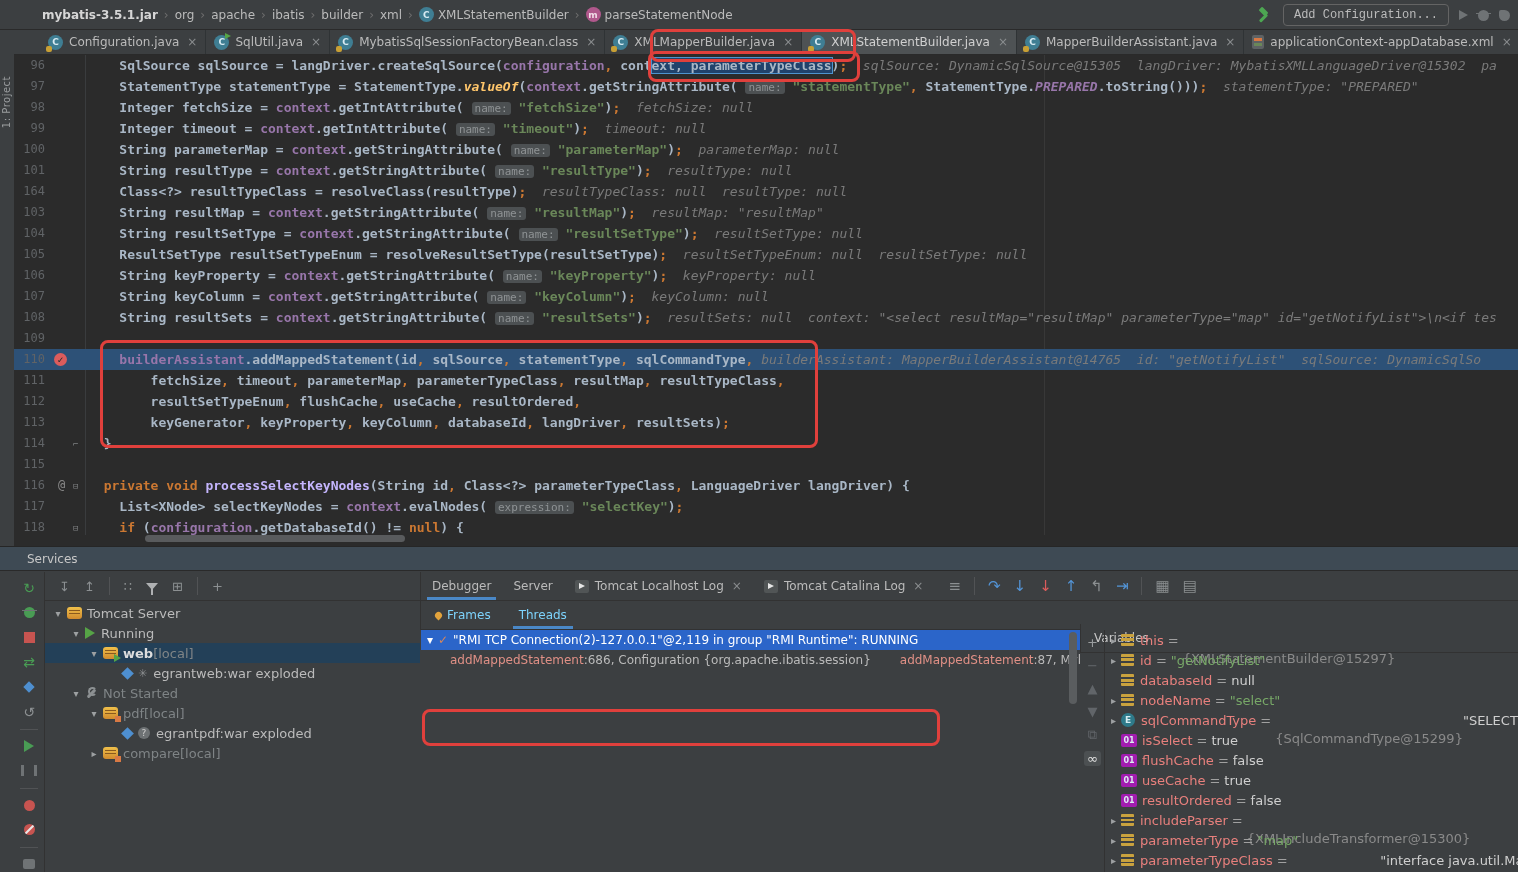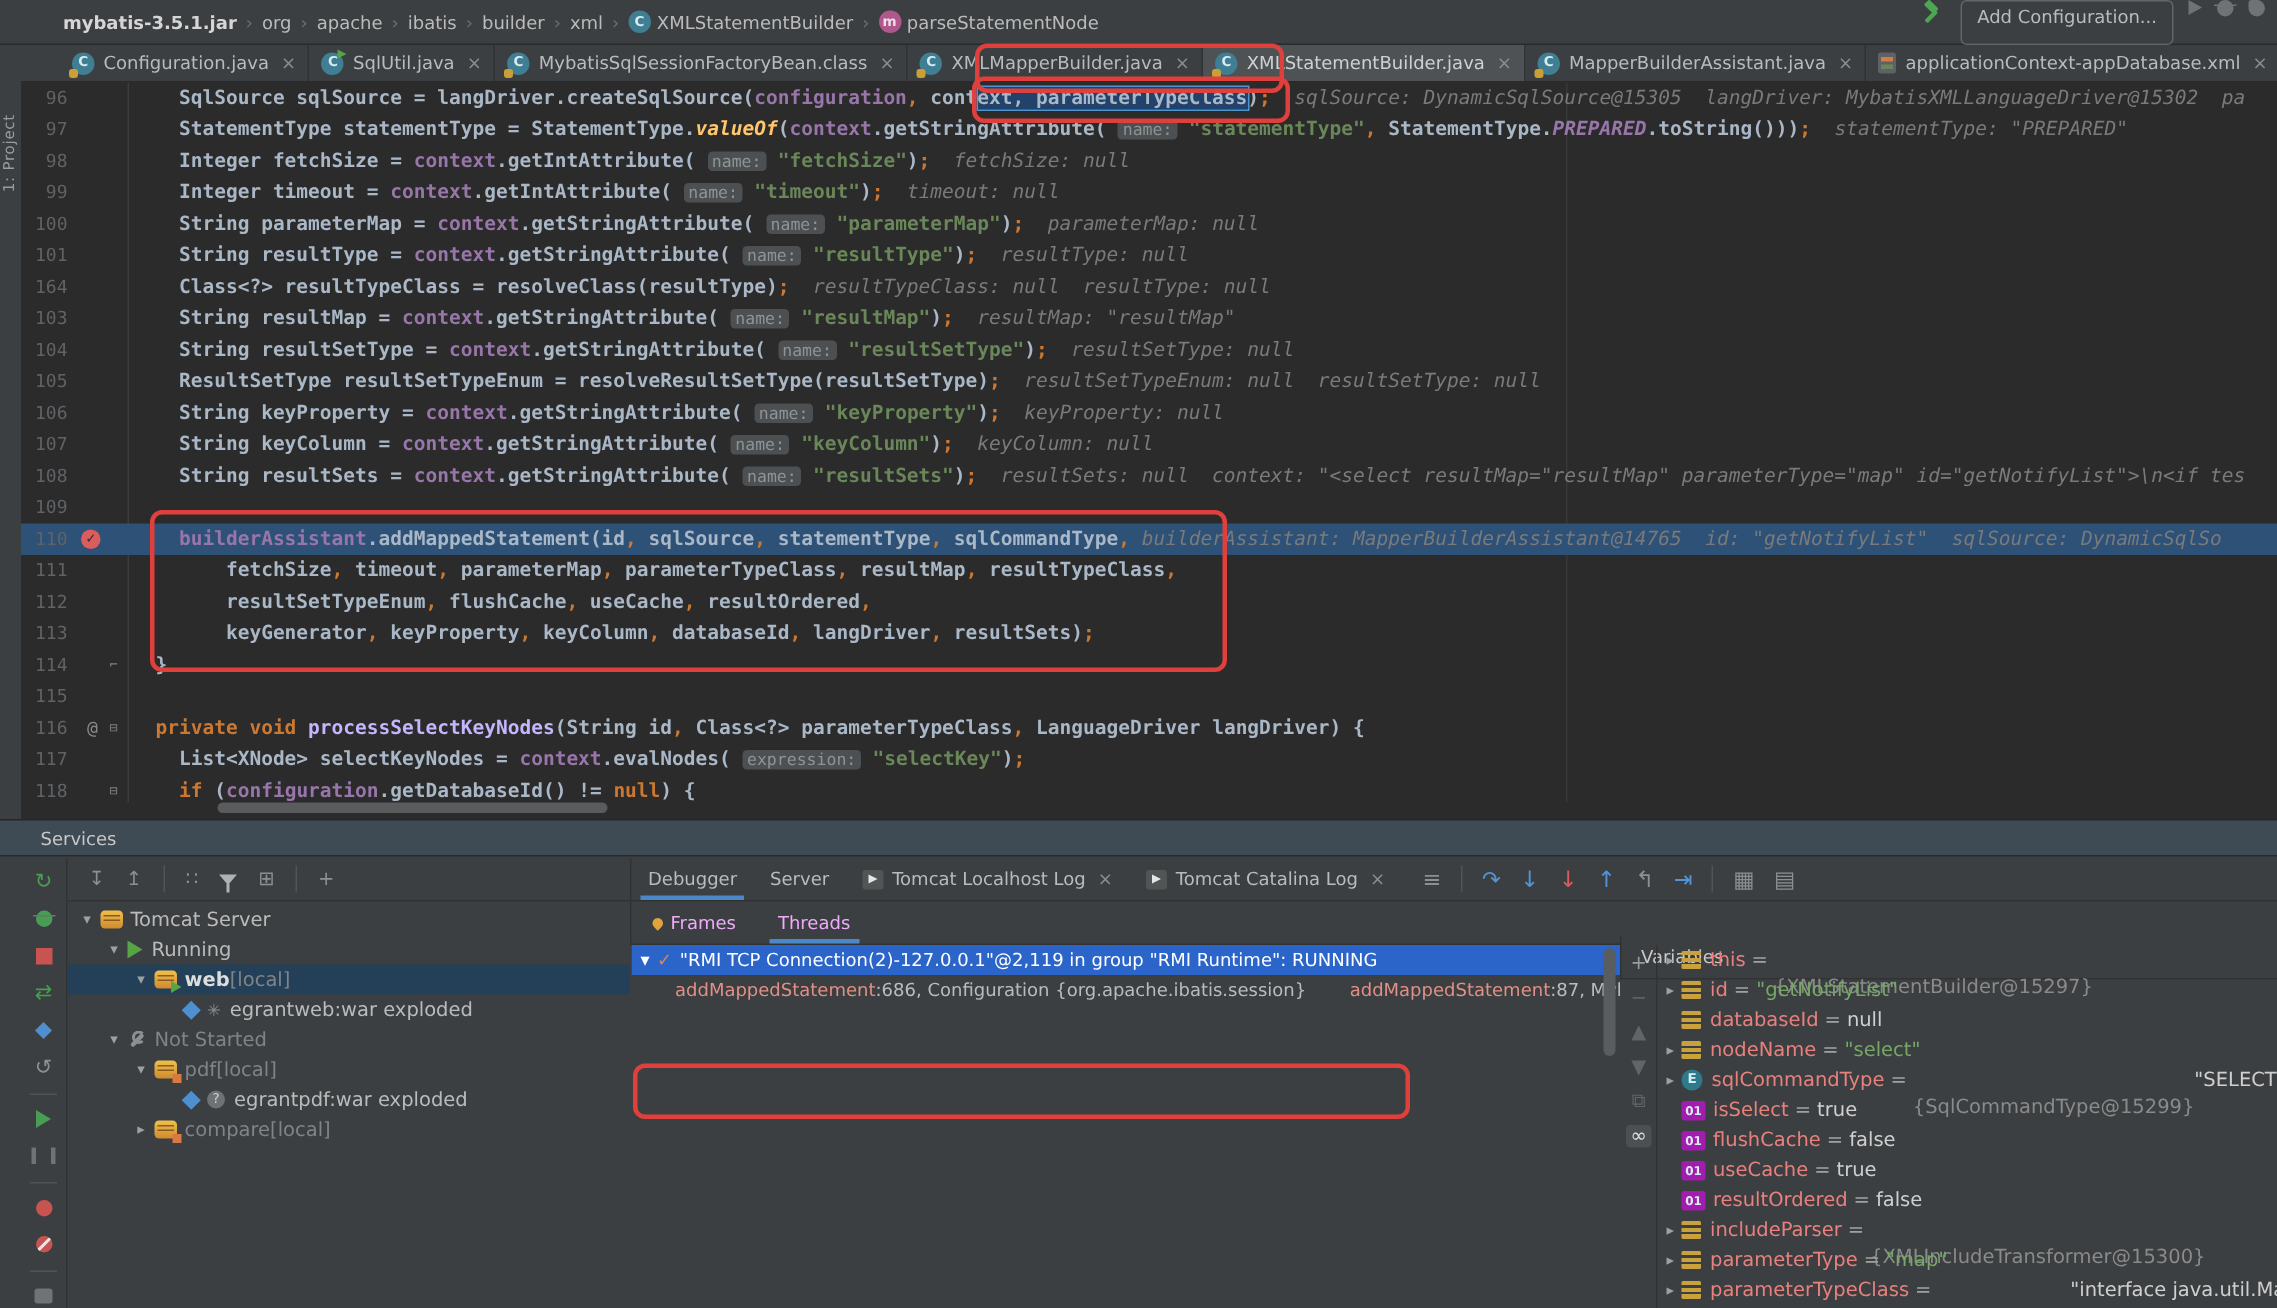--- a/index.html
+++ b/index.html
@@ -12,7 +12,7 @@
   .crumb{display:flex;align-items:center;gap:4px;color:#BBBBBB;}
   .crumb.first{font-weight:bold;color:#D6D6D6;margin-left:32px;}
   .crumb-sep{color:#6E6E6E;margin:0 6px;font-size:12px;}
-  .topbar-right{position:absolute;right:8px;top:0;height:30px;display:flex;gap:10px;}
+  .topbar-right{position:absolute;right:8px;top:0;height:30px;display:flex;align-items:center;gap:10px;font-family:Liberation Mono, monospace;}
   .btn-outline{border:1px solid #646464;border-radius:4px;padding:3px 10px;color:#BBBBBB;background:transparent;}
   .ic{display:inline-flex;align-items:center;justify-content:center;}
   .ic-hammer{width:16px;height:16px;position:relative;}

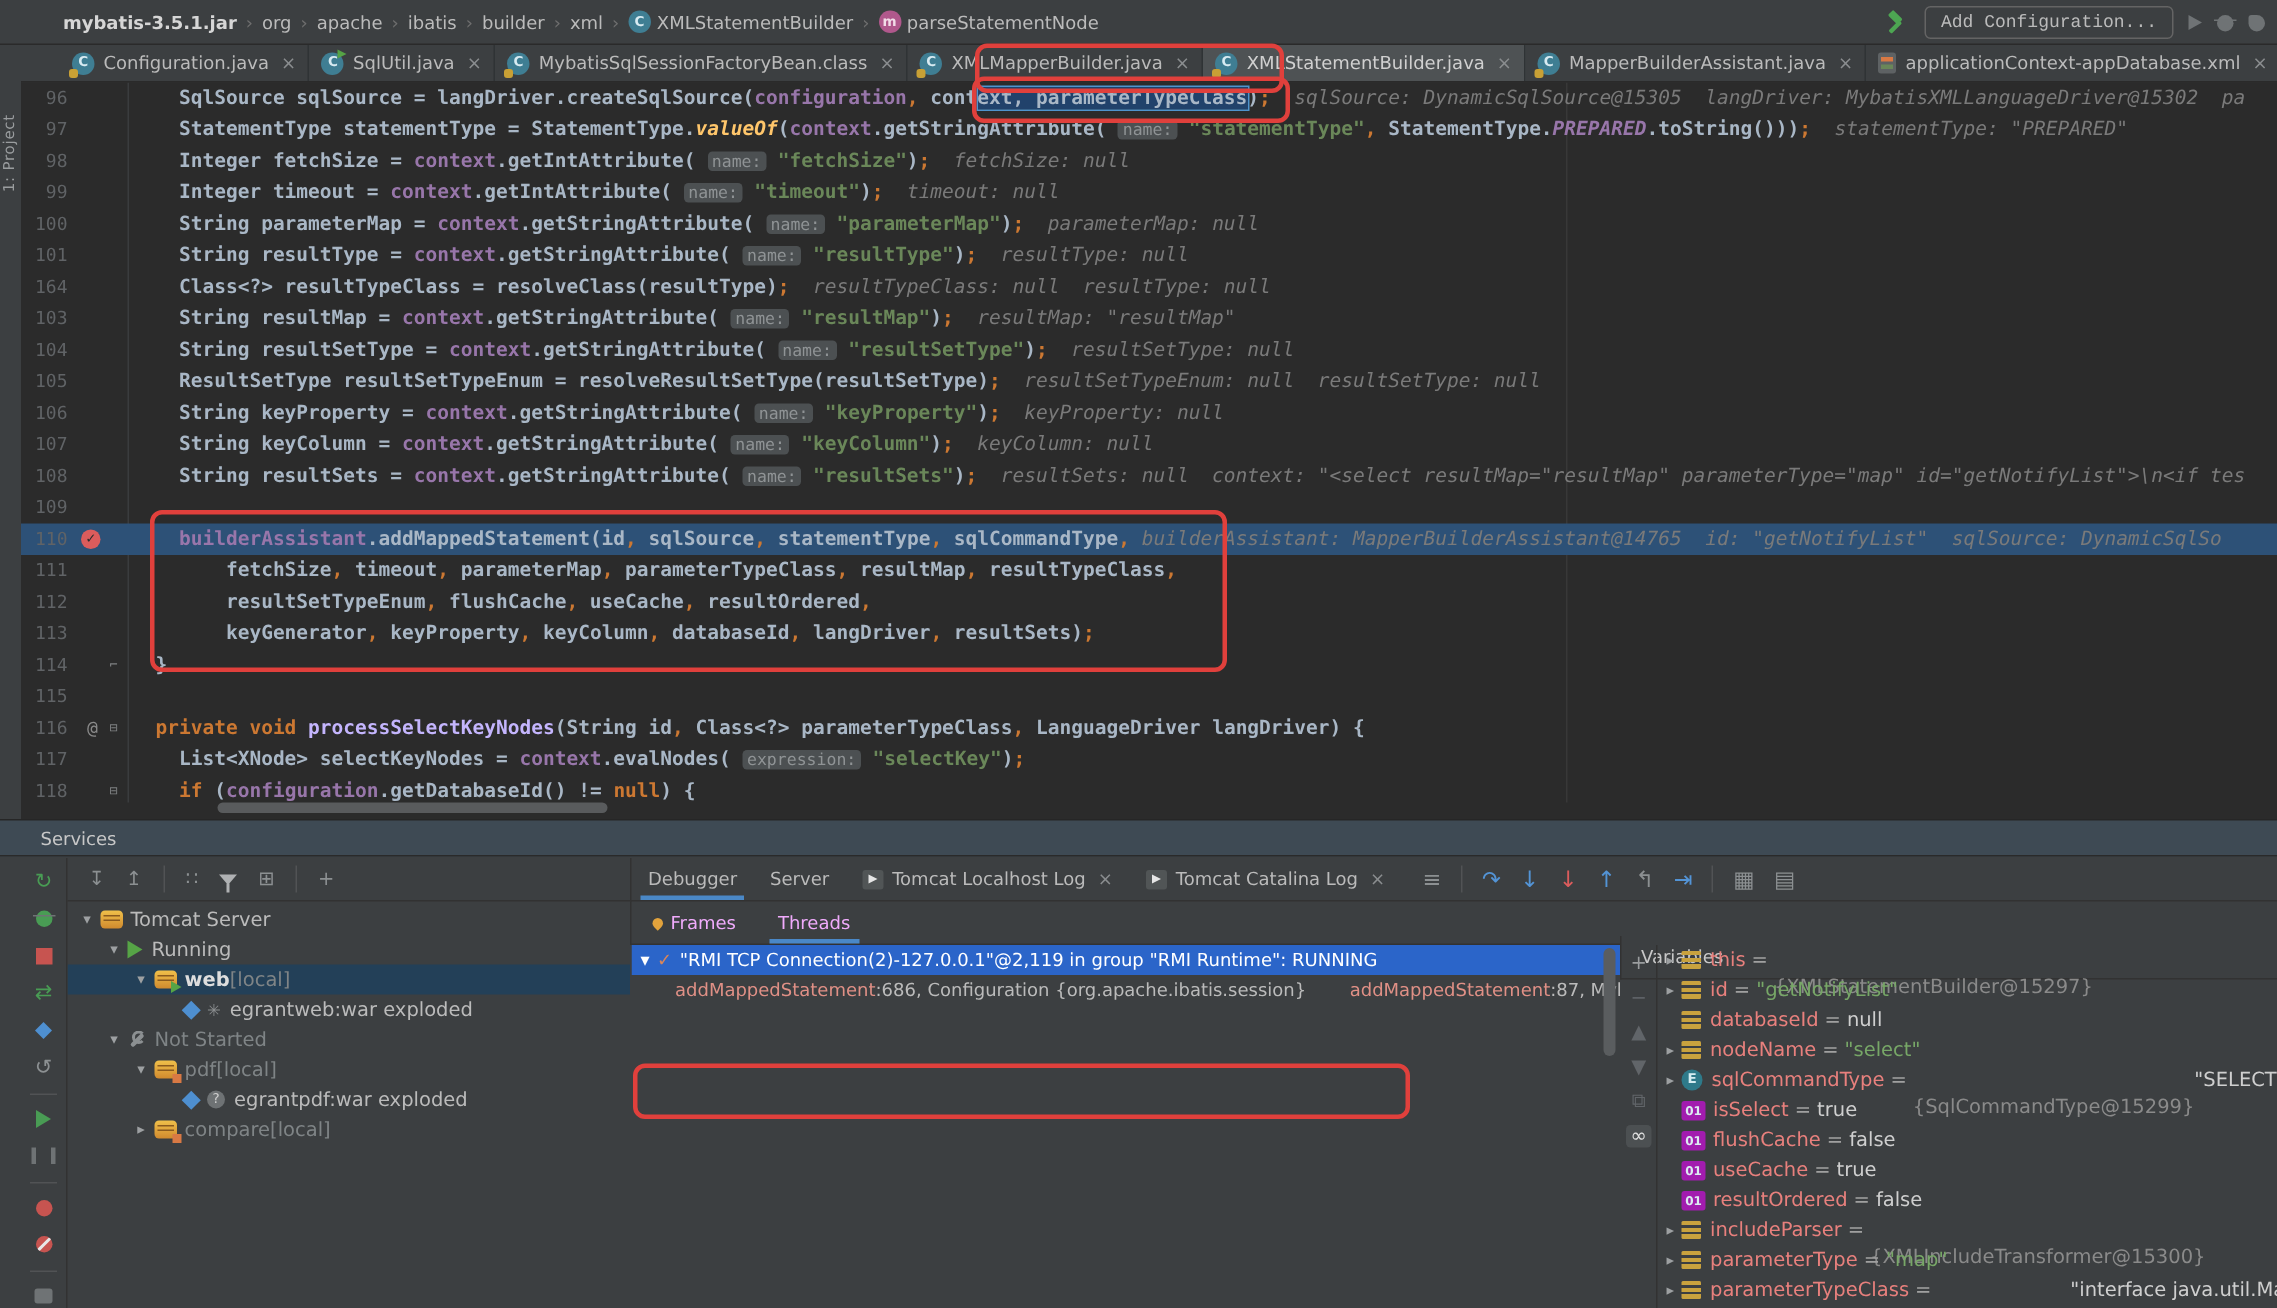--- a/index.html
+++ b/index.html
@@ -115,7 +115,7 @@
   .vsep{width:1px;height:18px;background:#515355;}
   .subtabs{position:absolute;left:420px;top:55px;width:660px;height:29px;border-bottom:1px solid #323232;border-left:1px solid #323232;
            display:flex;align-items:center;box-sizing:border-box;}
-  .subtab{height:100%;display:flex;align-items:center;padding:0 14px;position:relative;color:#f0abfc;gap:5px;}
+  .subtab{height:100%;display:flex;align-items:center;padding:0 14px;position:relative;color:#7dd3fc;gap:5px;}
   .subtab.active::after{content:"";position:absolute;left:8px;right:8px;bottom:0;height:3px;background:#4A88C7;}
   .flame{width:7px;height:7px;border-radius:50% 50% 50% 0;background:#E2A33C;transform:rotate(-45deg);}
   .frames{position:absolute;left:421px;top:84px;width:659px;height:242px;overflow:hidden;font-size:12px;}

